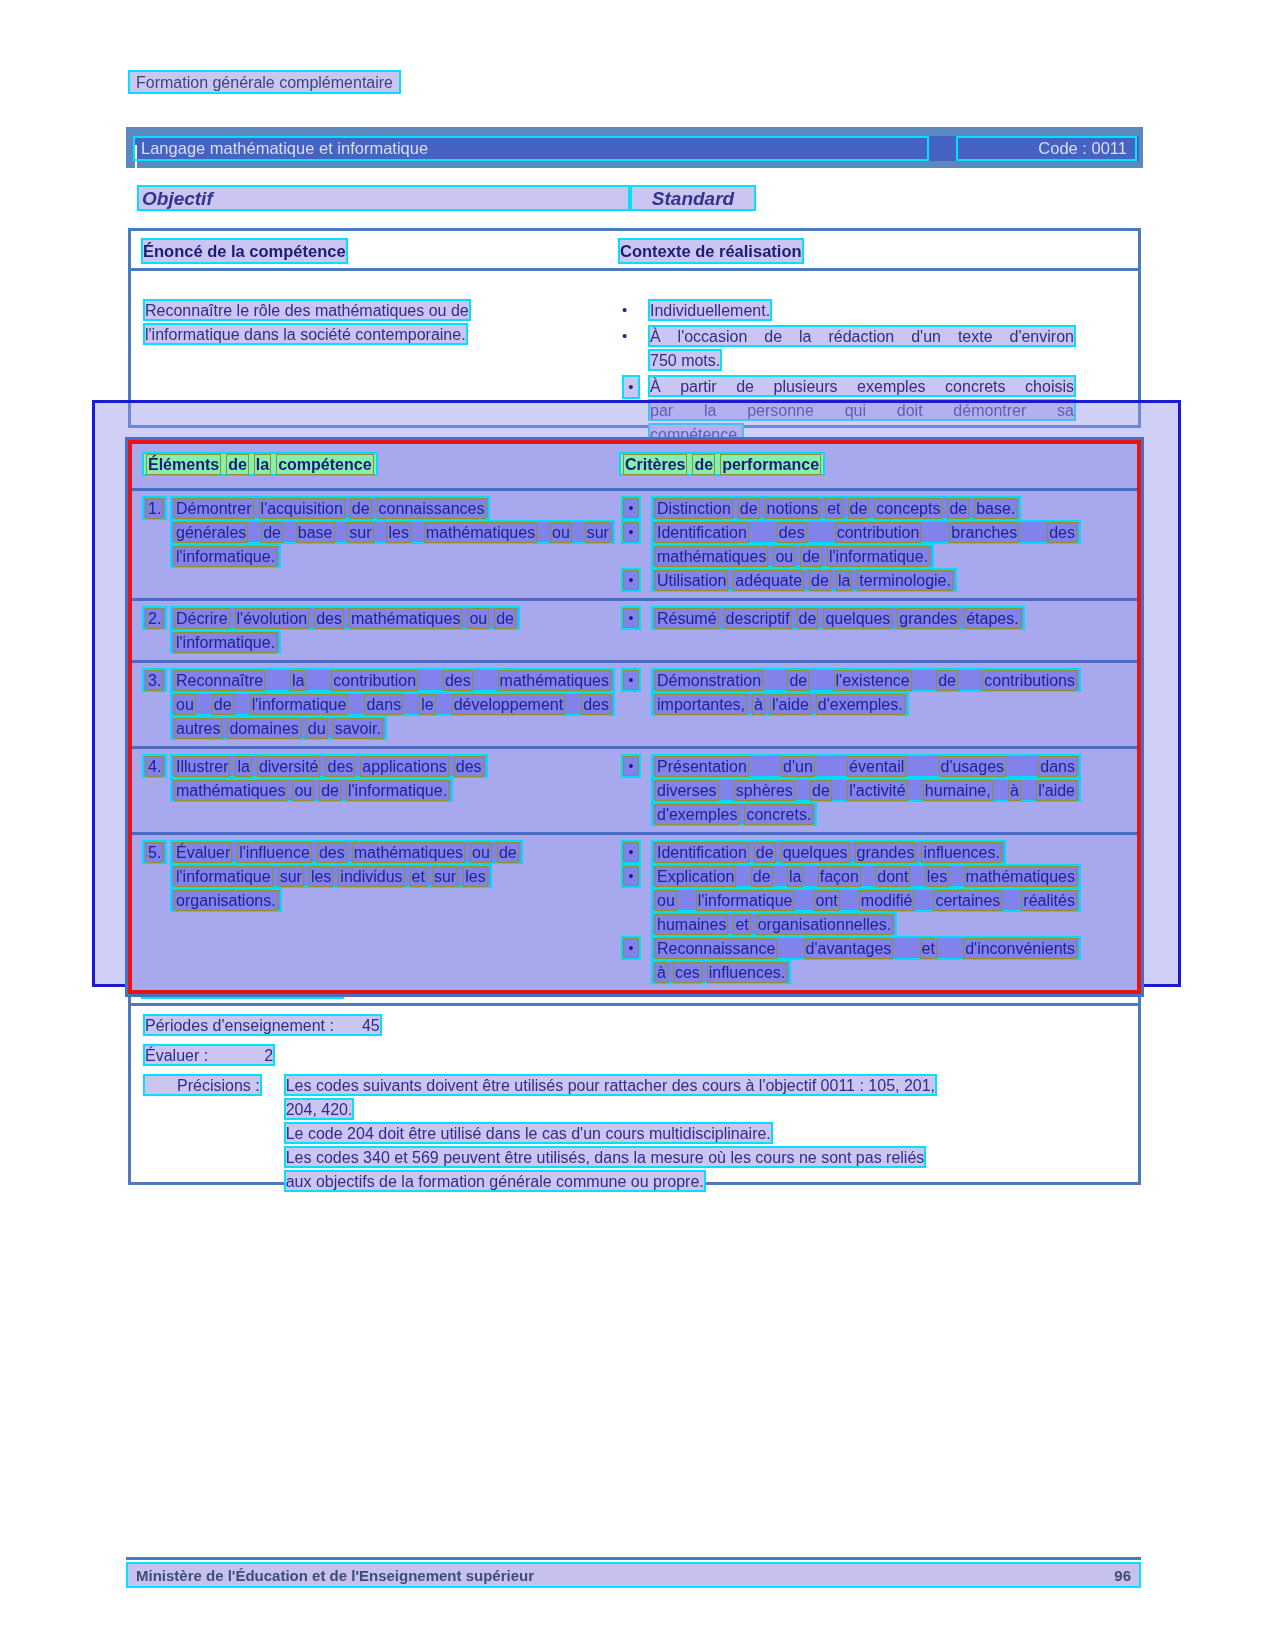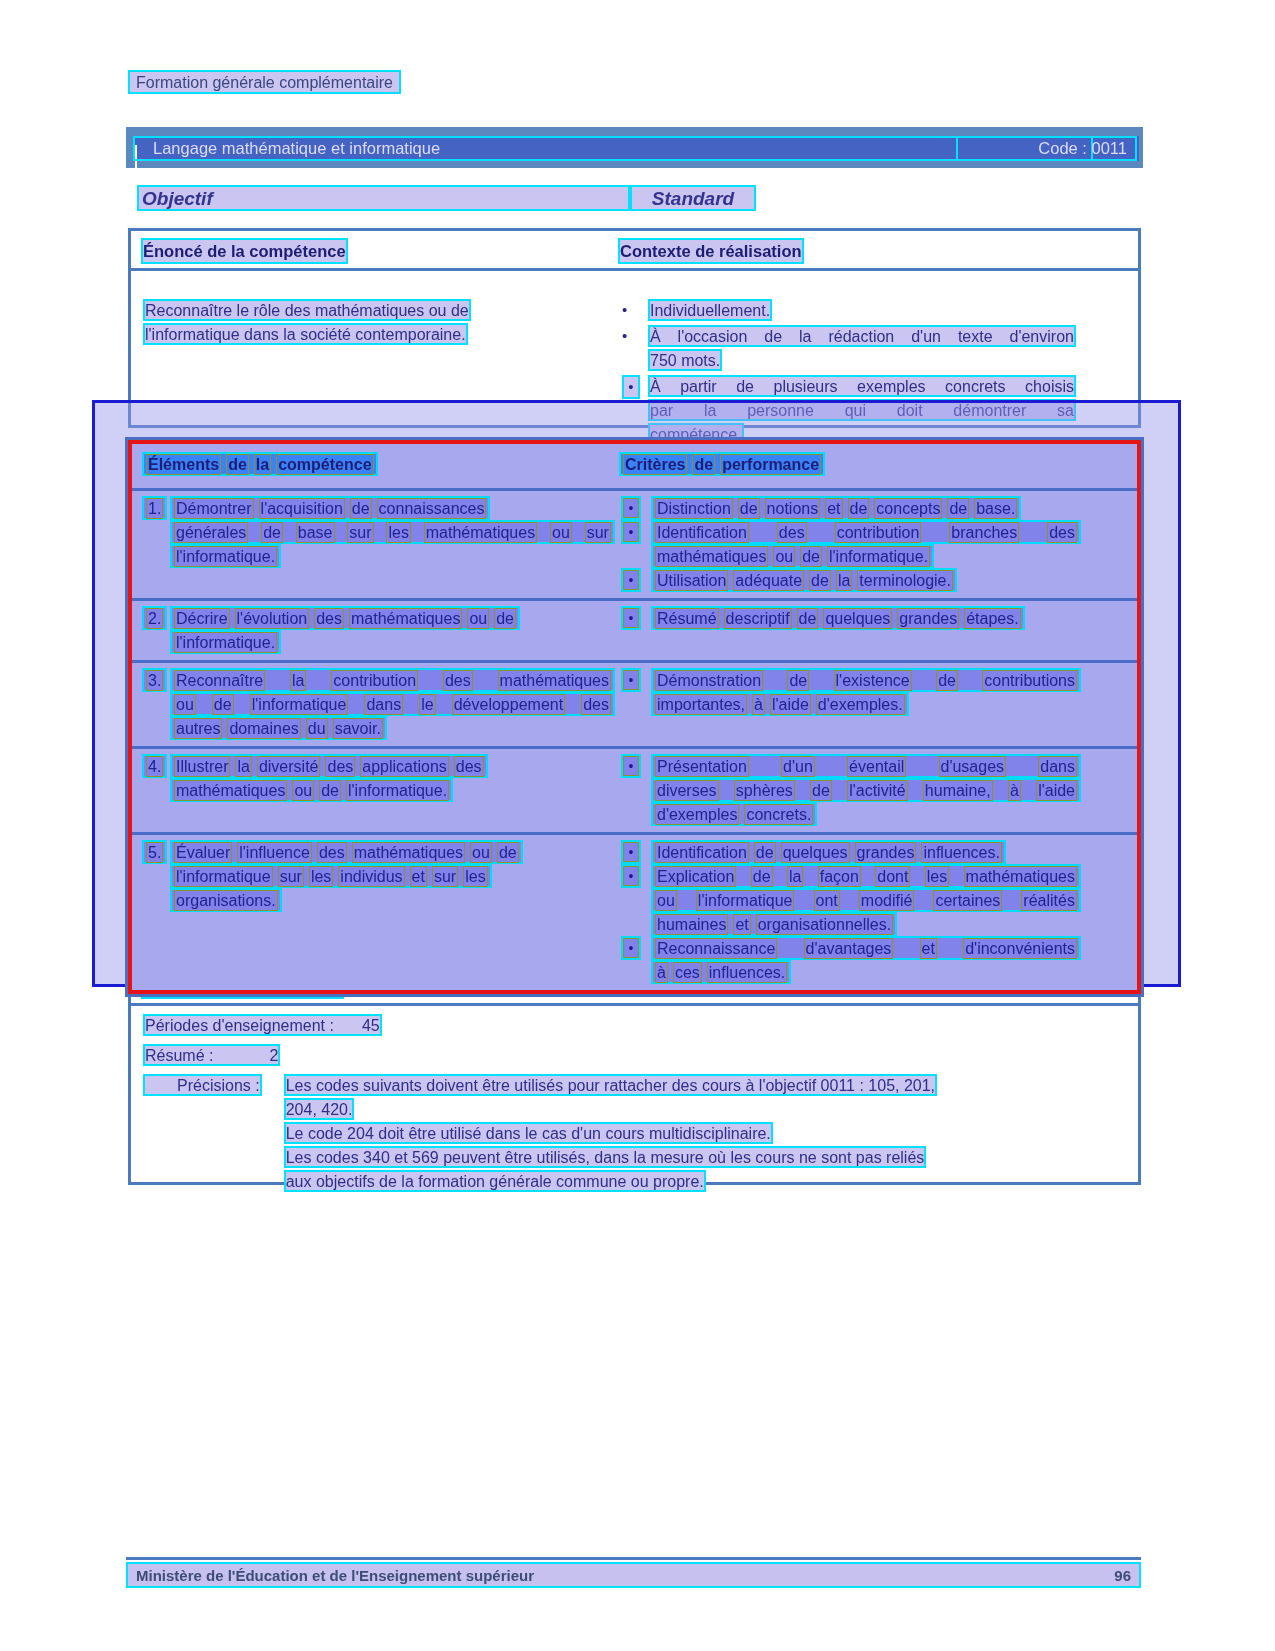--- a/index.html
+++ b/index.html
@@ -22,7 +22,7 @@
   .bar-tick{position:absolute;left:2px;top:9px;width:2px;height:25px;background:#ffffff;}
   .bar-box{position:absolute;top:0;height:25px;border:2px solid #00E0FF;box-sizing:border-box;
            color:#DCDCF8;font-size:16.5px;display:flex;align-items:center;}
-  .bar-box.title{left:0;width:960px;padding-left:18px;}
+  .bar-box.title{left:0;width:796px;padding-left:6px;}
   .bar-box.code{right:2px;width:181px;justify-content:flex-end;padding-right:8px;}
   
   .obj-std{font-weight:bold;font-style:italic;font-size:19px;color:#34348E;height:26px;}

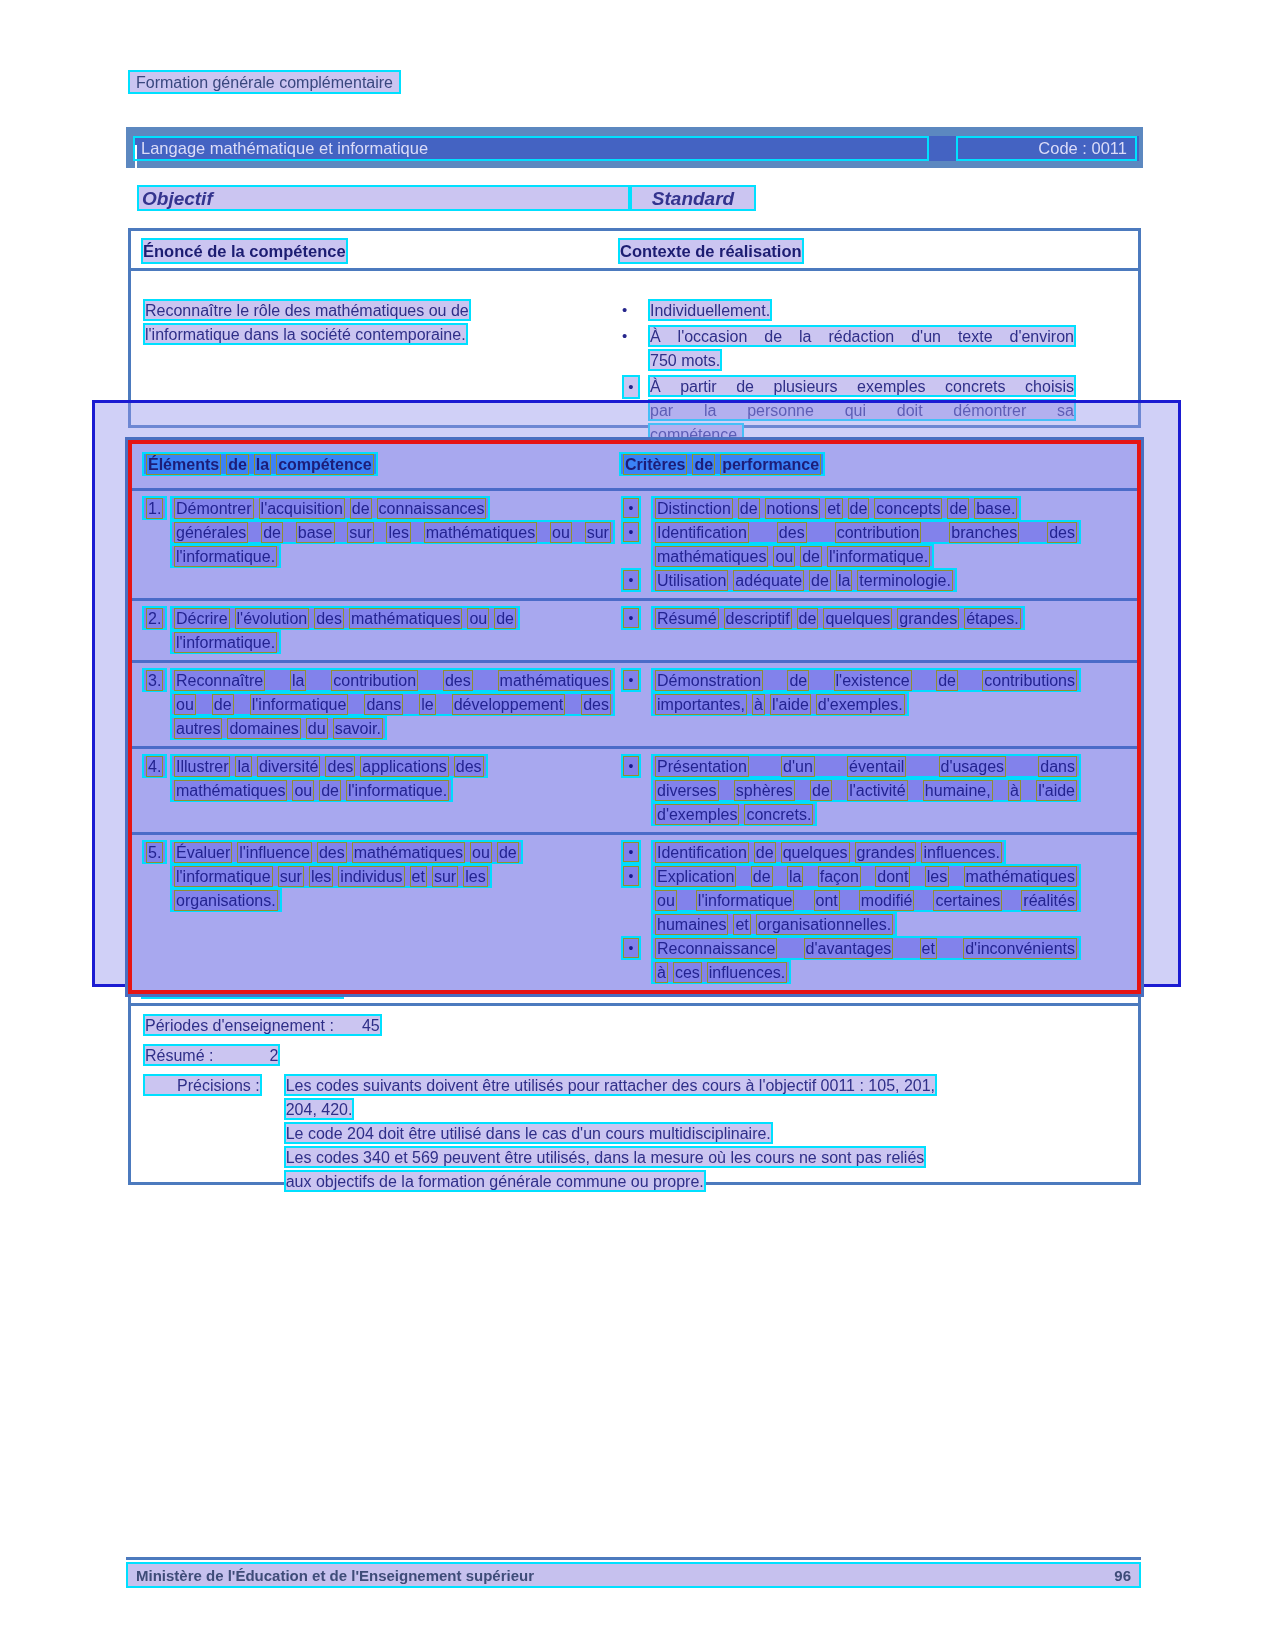--- a/index.html
+++ b/index.html
@@ -68,7 +68,7 @@
   .line2{height:24px;margin-bottom:0;border:2px solid #00DCFF;background:#8282EB;
          color:#232390;font-size:16px;line-height:19px;display:inline-flex;align-items:center;
          padding:0 2px;box-sizing:border-box;}
-  .line2.head{font-weight:bold;color:#1D1D78;background:#3b82f6;}
+  .line2.head{font-weight:bold;color:#1D1D78;background:#86efac;}
   .line2.jline{display:flex;}
   .line2.nline{width:max-content;}
   .wd2{border:1px solid #90902F;padding:0 1px;white-space:nowrap;}

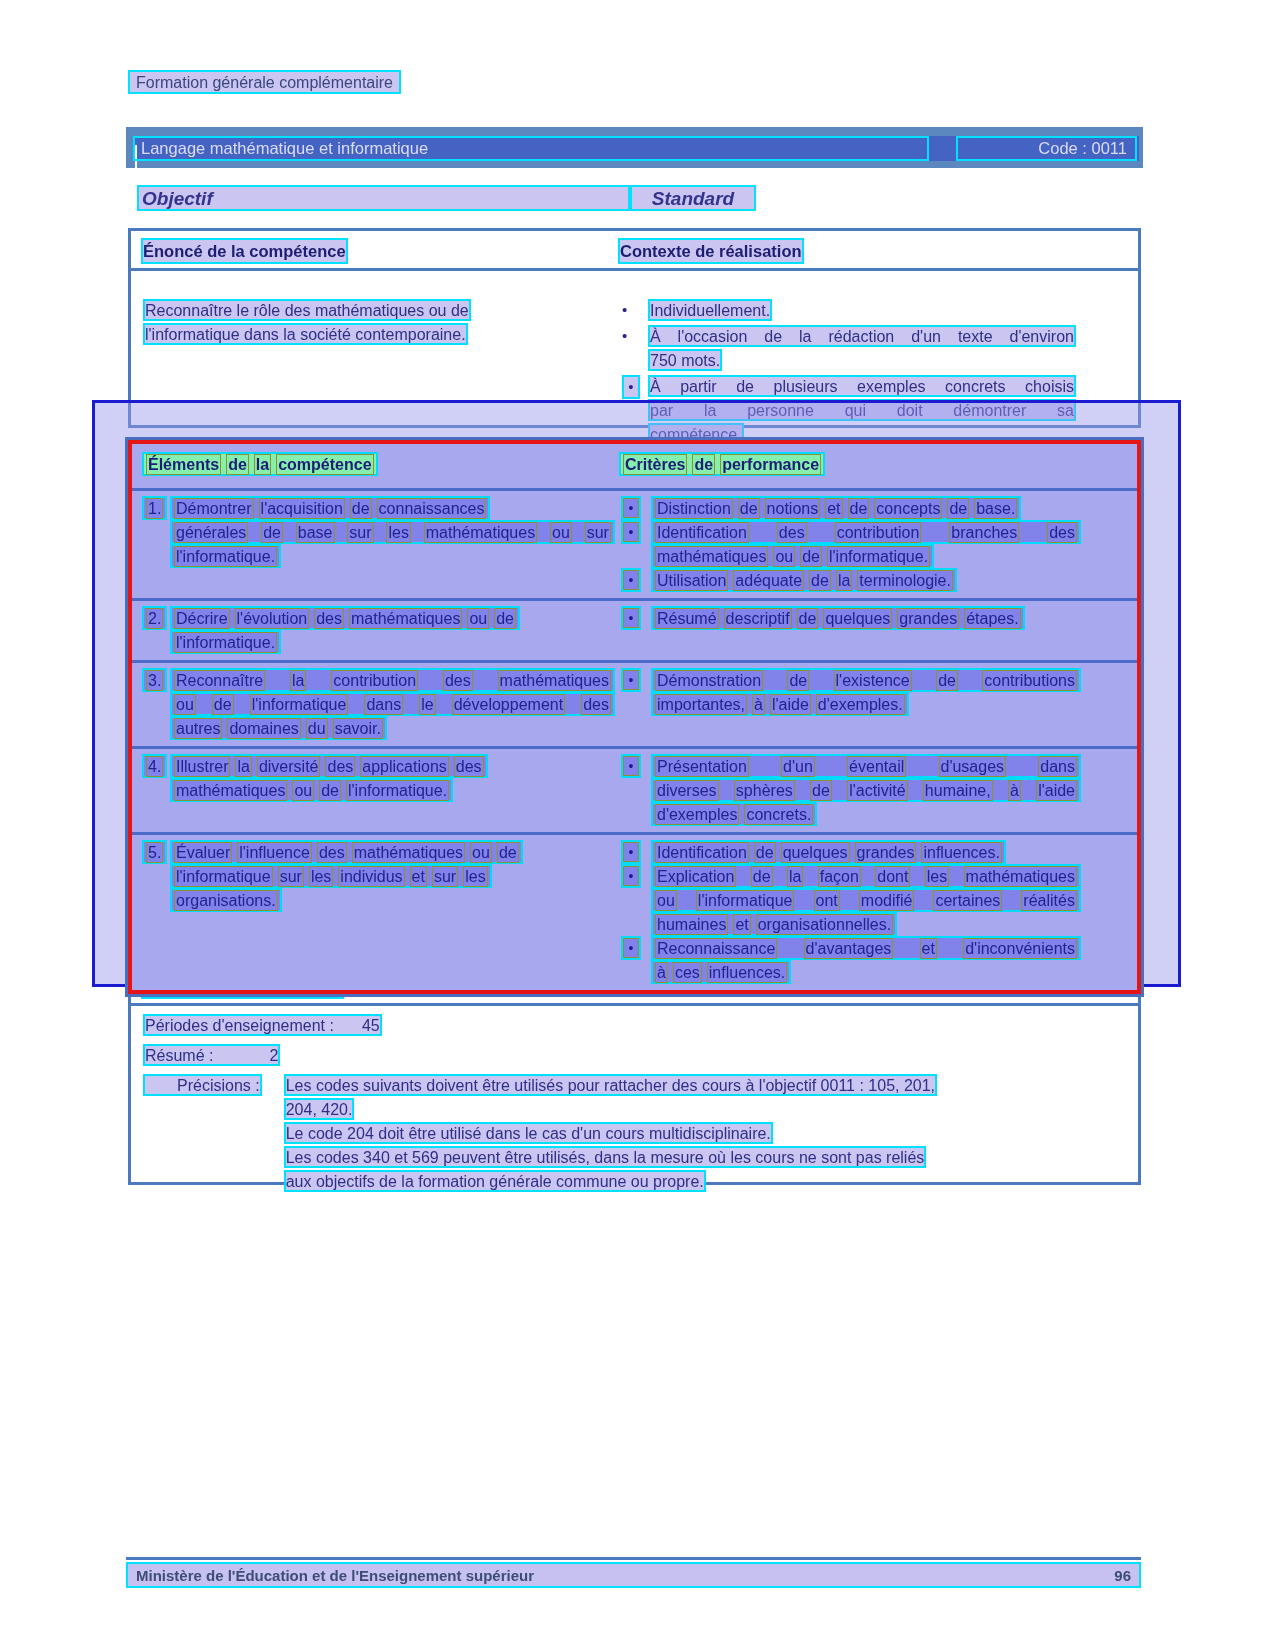--- a/index.html
+++ b/index.html
@@ -498,7 +498,7 @@
       <div class="hl line1"><span>Périodes d'enseignement :</span><span class="gap28"></span><span>45</span></div>
     </div>
     <div class="field-row">
-      <div class="hl line1"><span>Résumé :</span><span class="gap56"></span><span>2</span></div>
+      <div class="hl line1"><span>Évaluer :</span><span class="gap56"></span><span>2</span></div>
     </div>
     <div class="prec">
       <div class="hl line1 prec-label">Précisions :</div>

